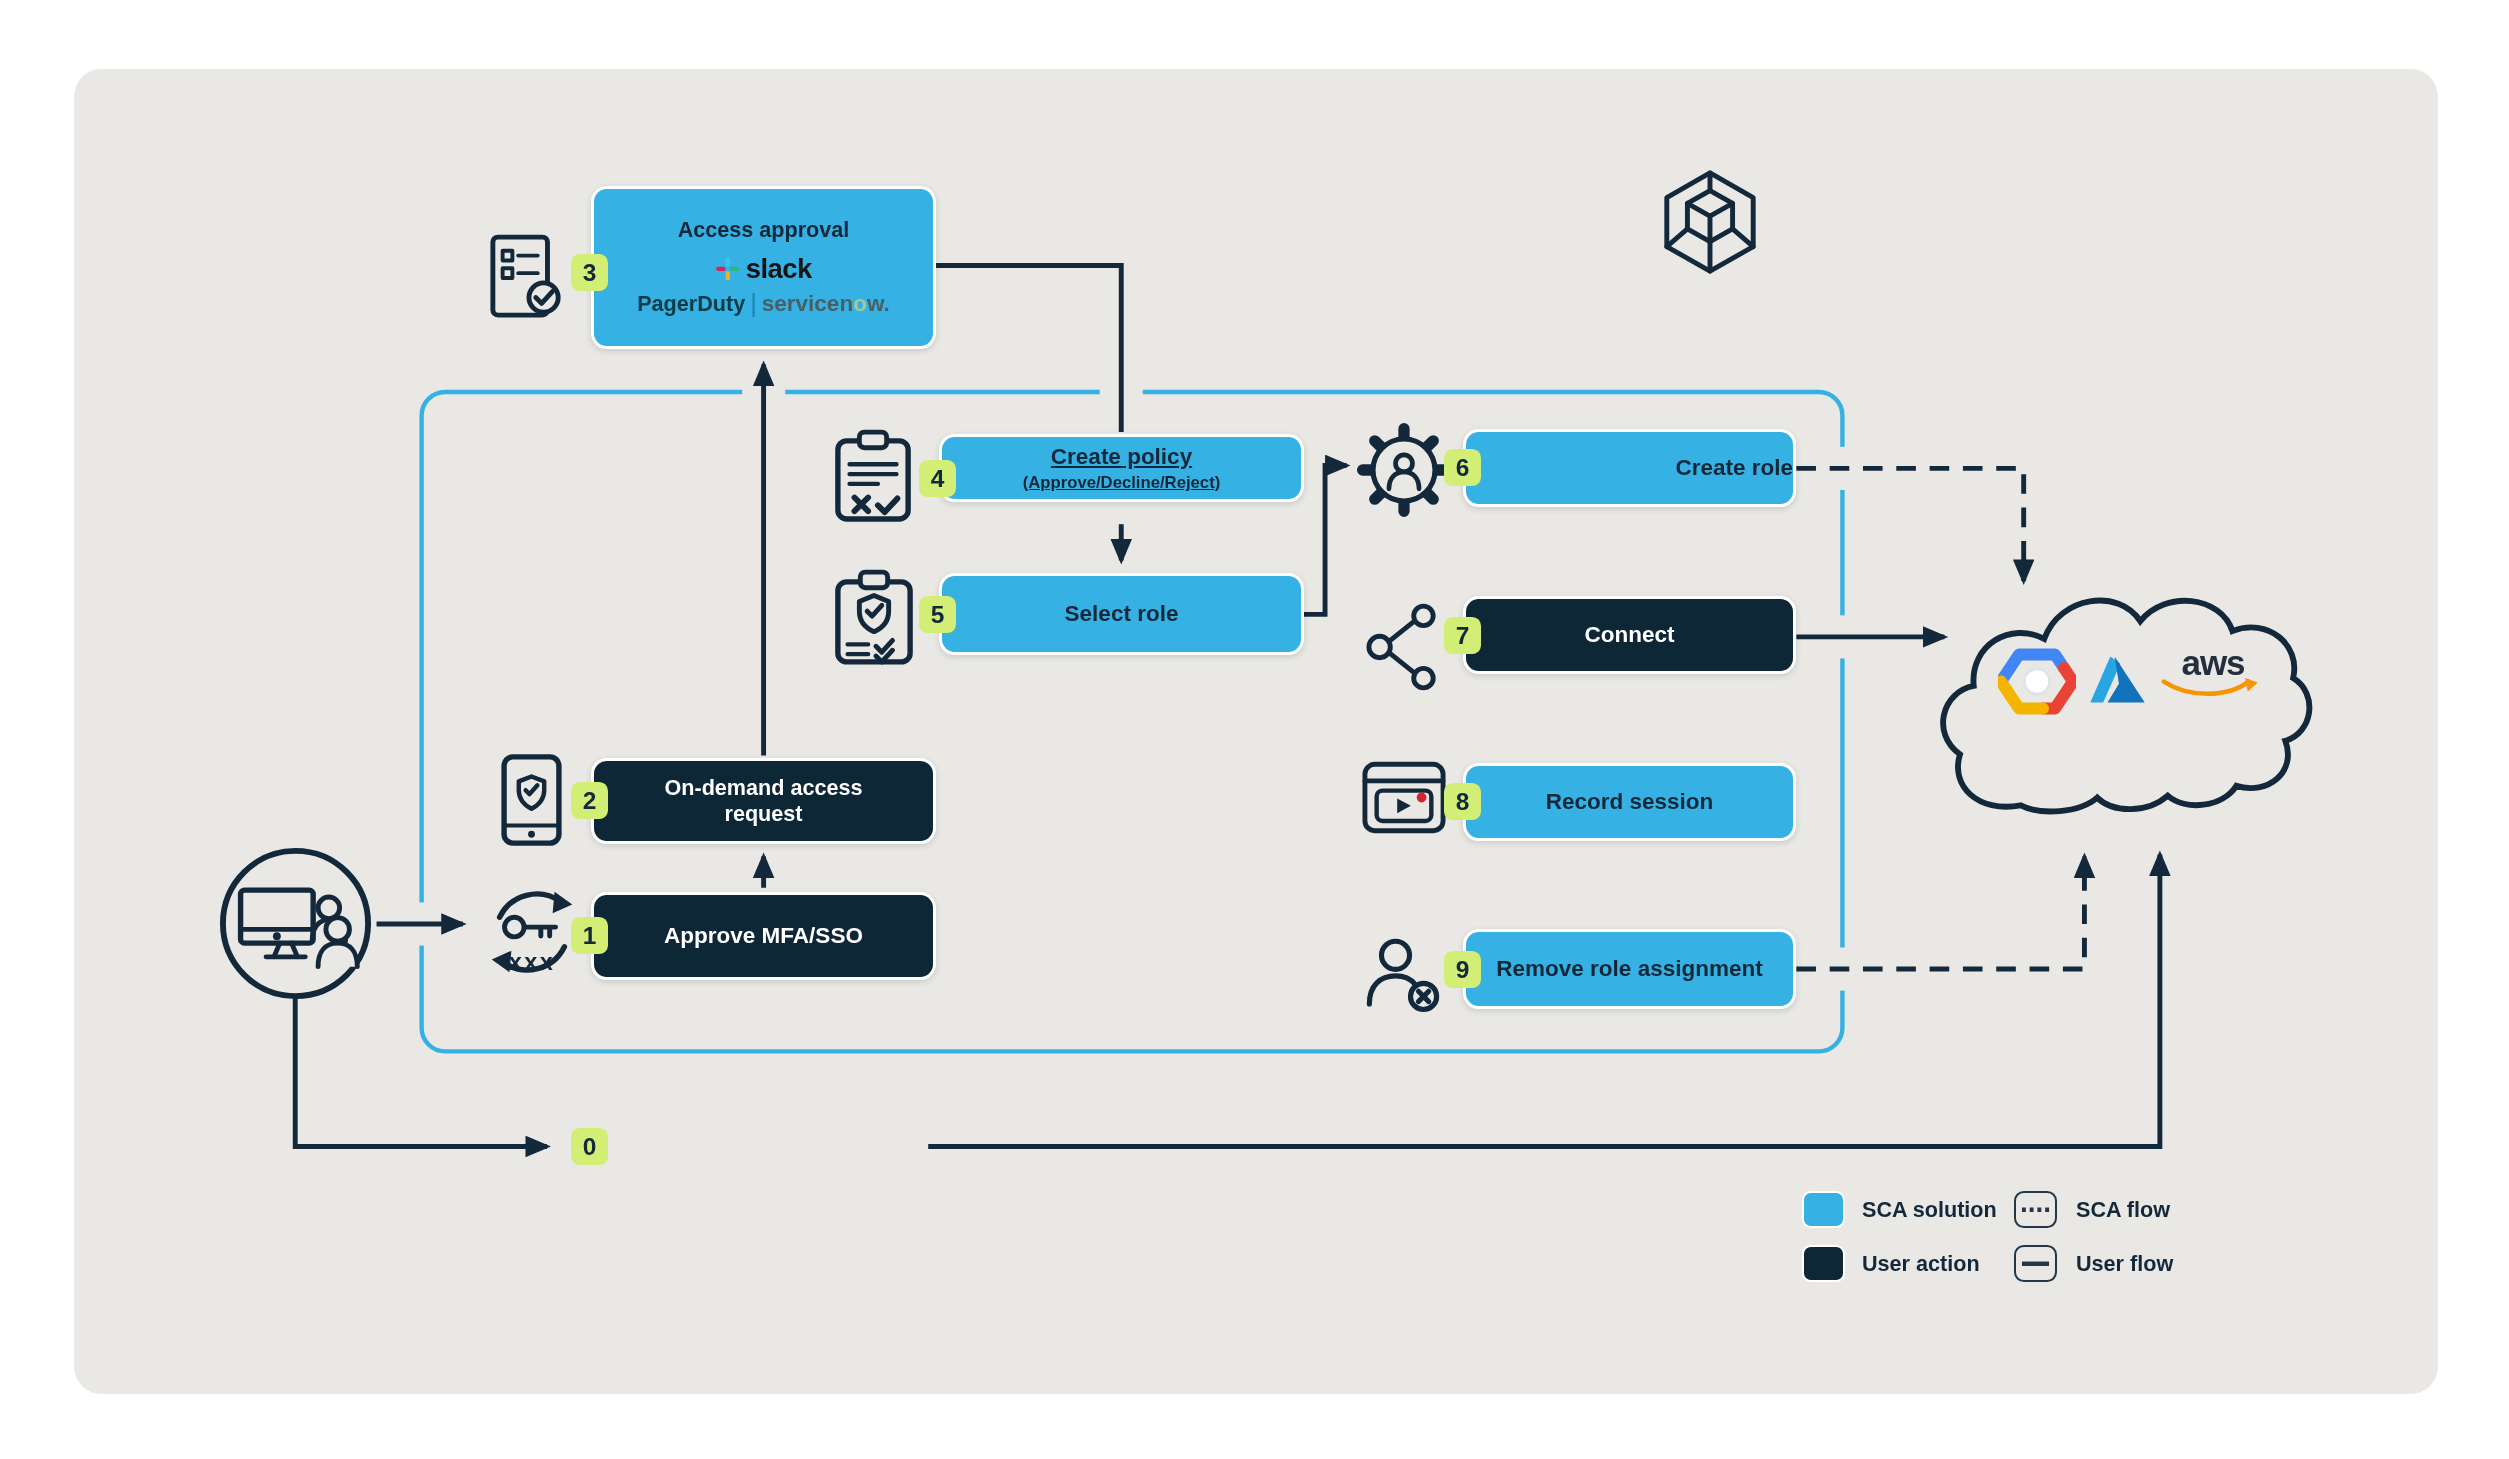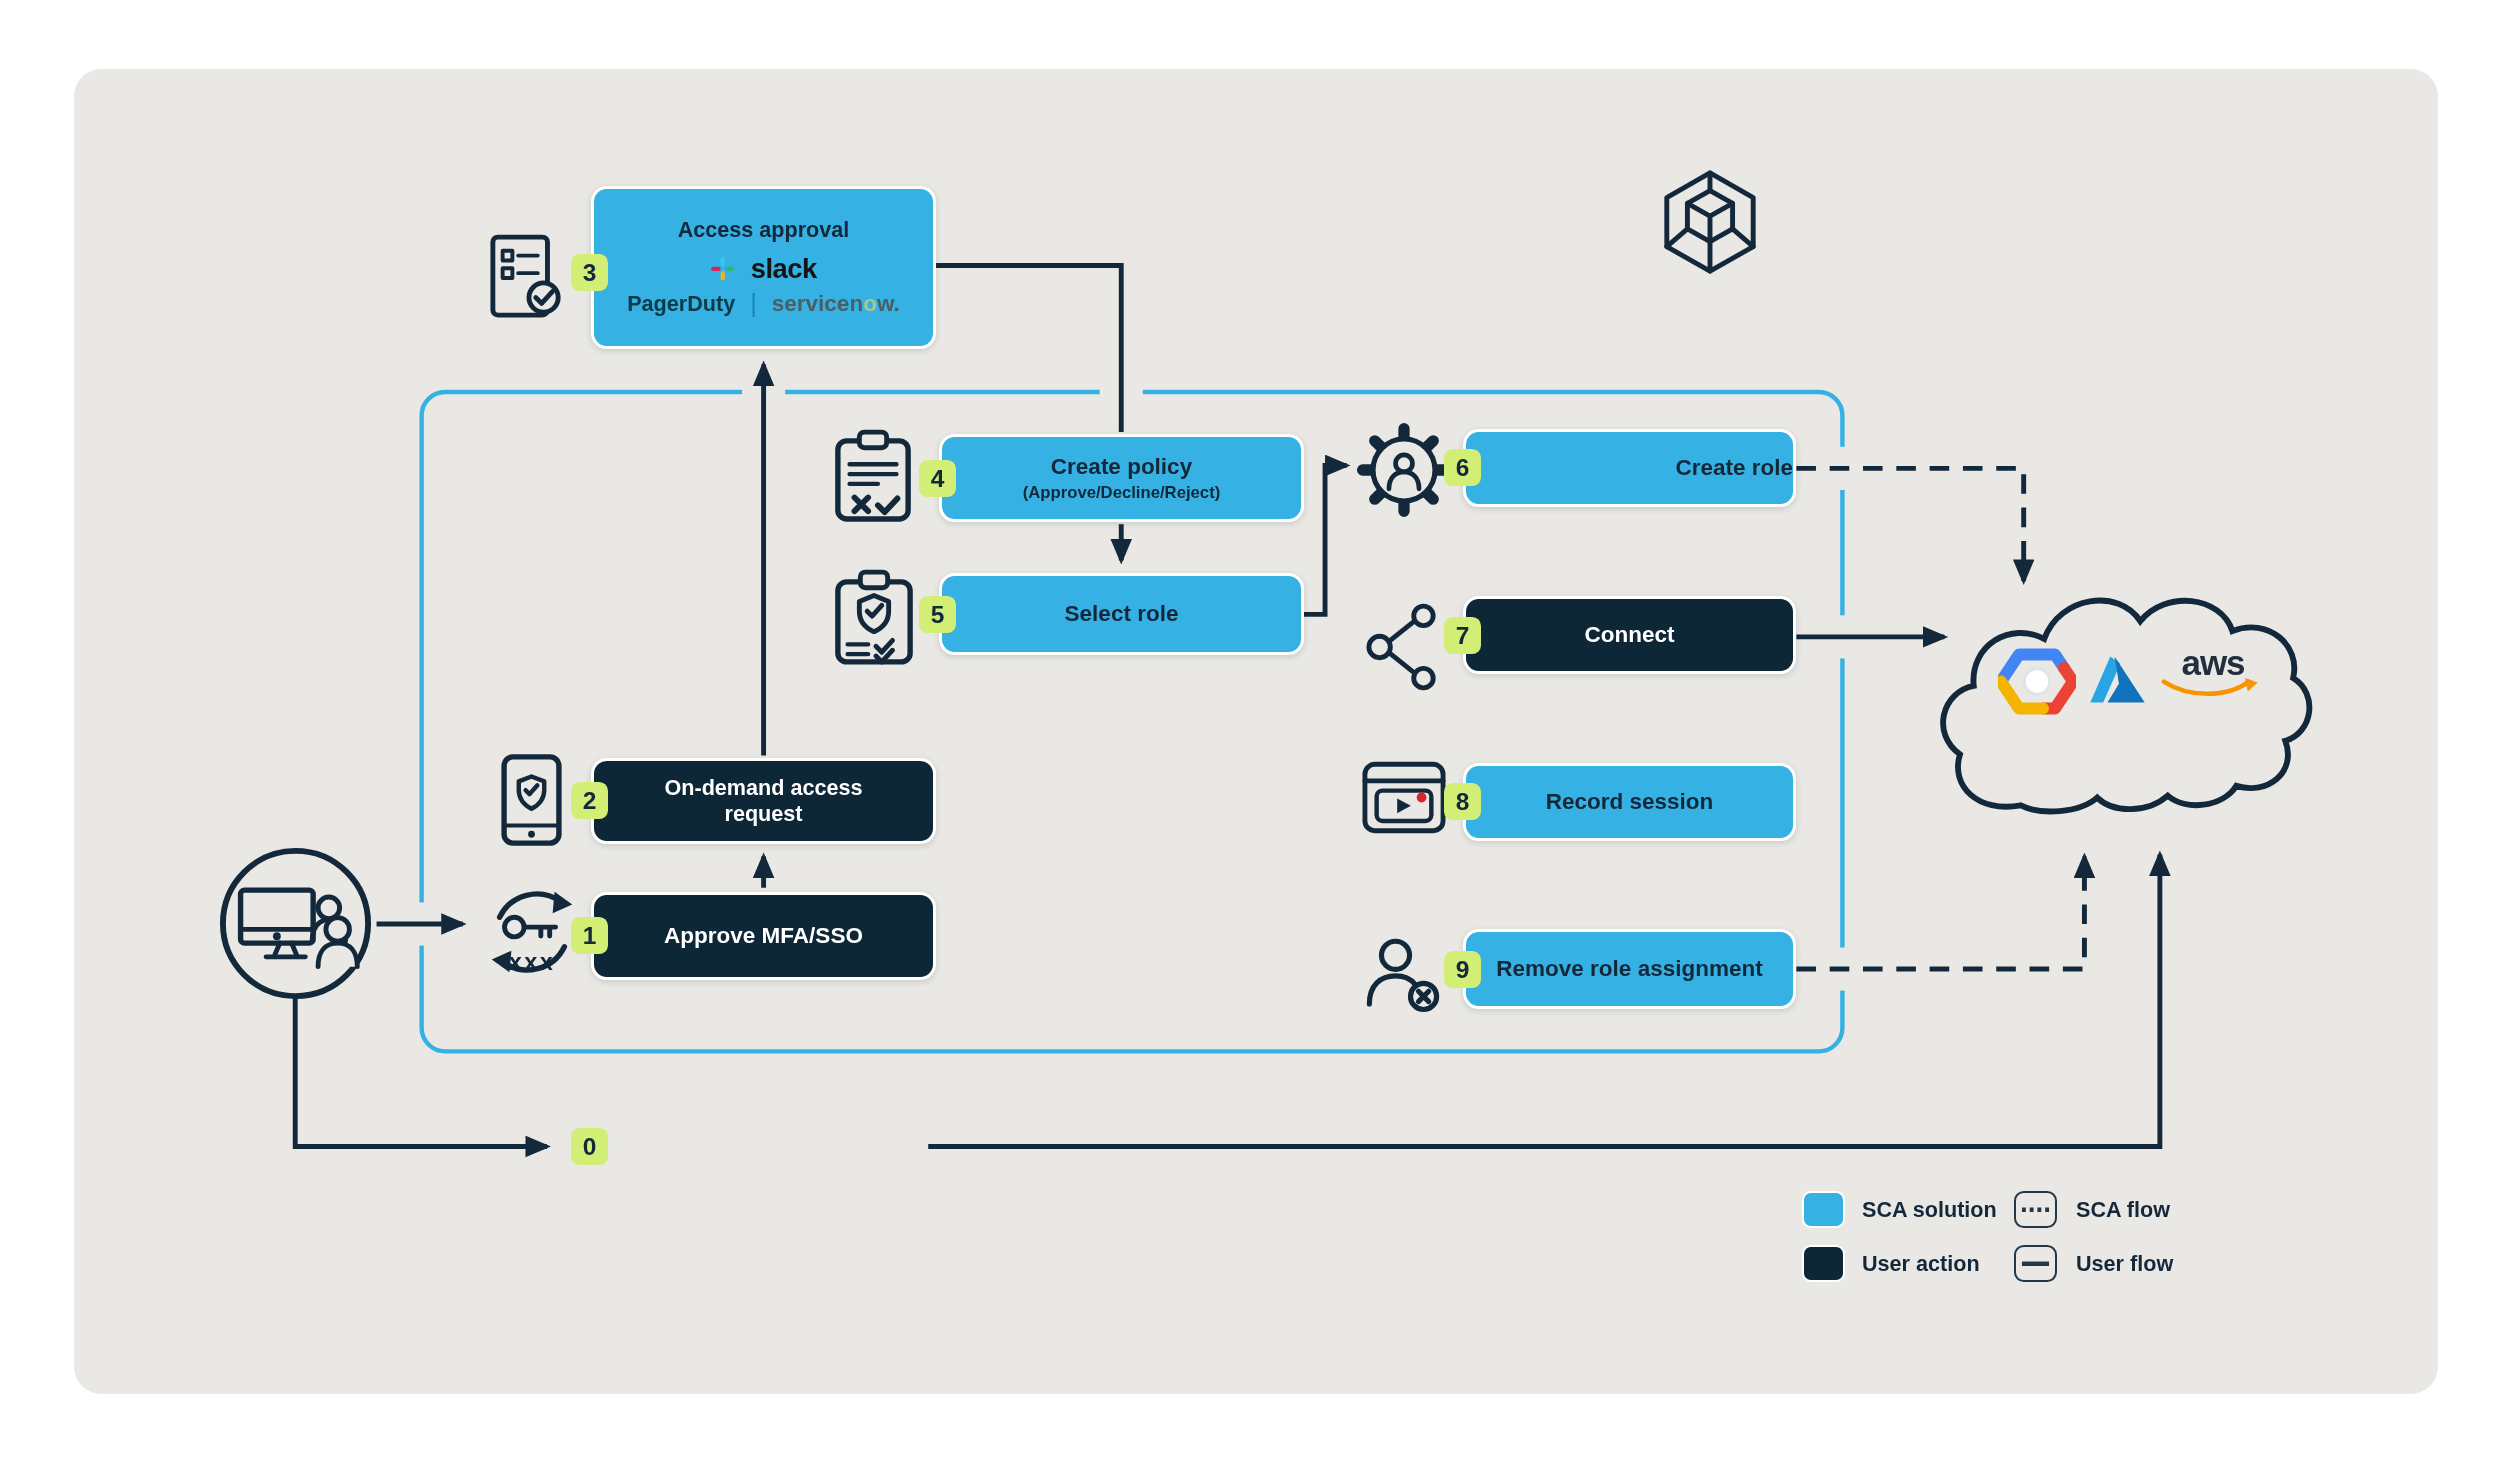--- a/index.html
+++ b/index.html
@@ -19,7 +19,7 @@
   .badge{position:absolute;z-index:5;width:37px;height:37px;background:#d3ee74;border-radius:8.8px;
          color:#13283a;font-weight:700;font-size:24.5px;display:flex;align-items:center;justify-content:center;}
   .icon{position:absolute;z-index:3;}
-  .ven-row{display:flex;align-items:center;justify-content:center;gap:15px;margin-top:9.8px;}
+  .ven-row{display:flex;align-items:center;justify-content:center;gap:5px;margin-top:9.8px;}
   .slack-txt{font-size:27.4px;font-weight:800;color:#141414;letter-spacing:-0.5px;}
   .pd-txt{font-size:21.6px;font-weight:700;color:#0b3b47;}
   .sep{font-size:25.5px;font-weight:300;color:#1b84b6;}

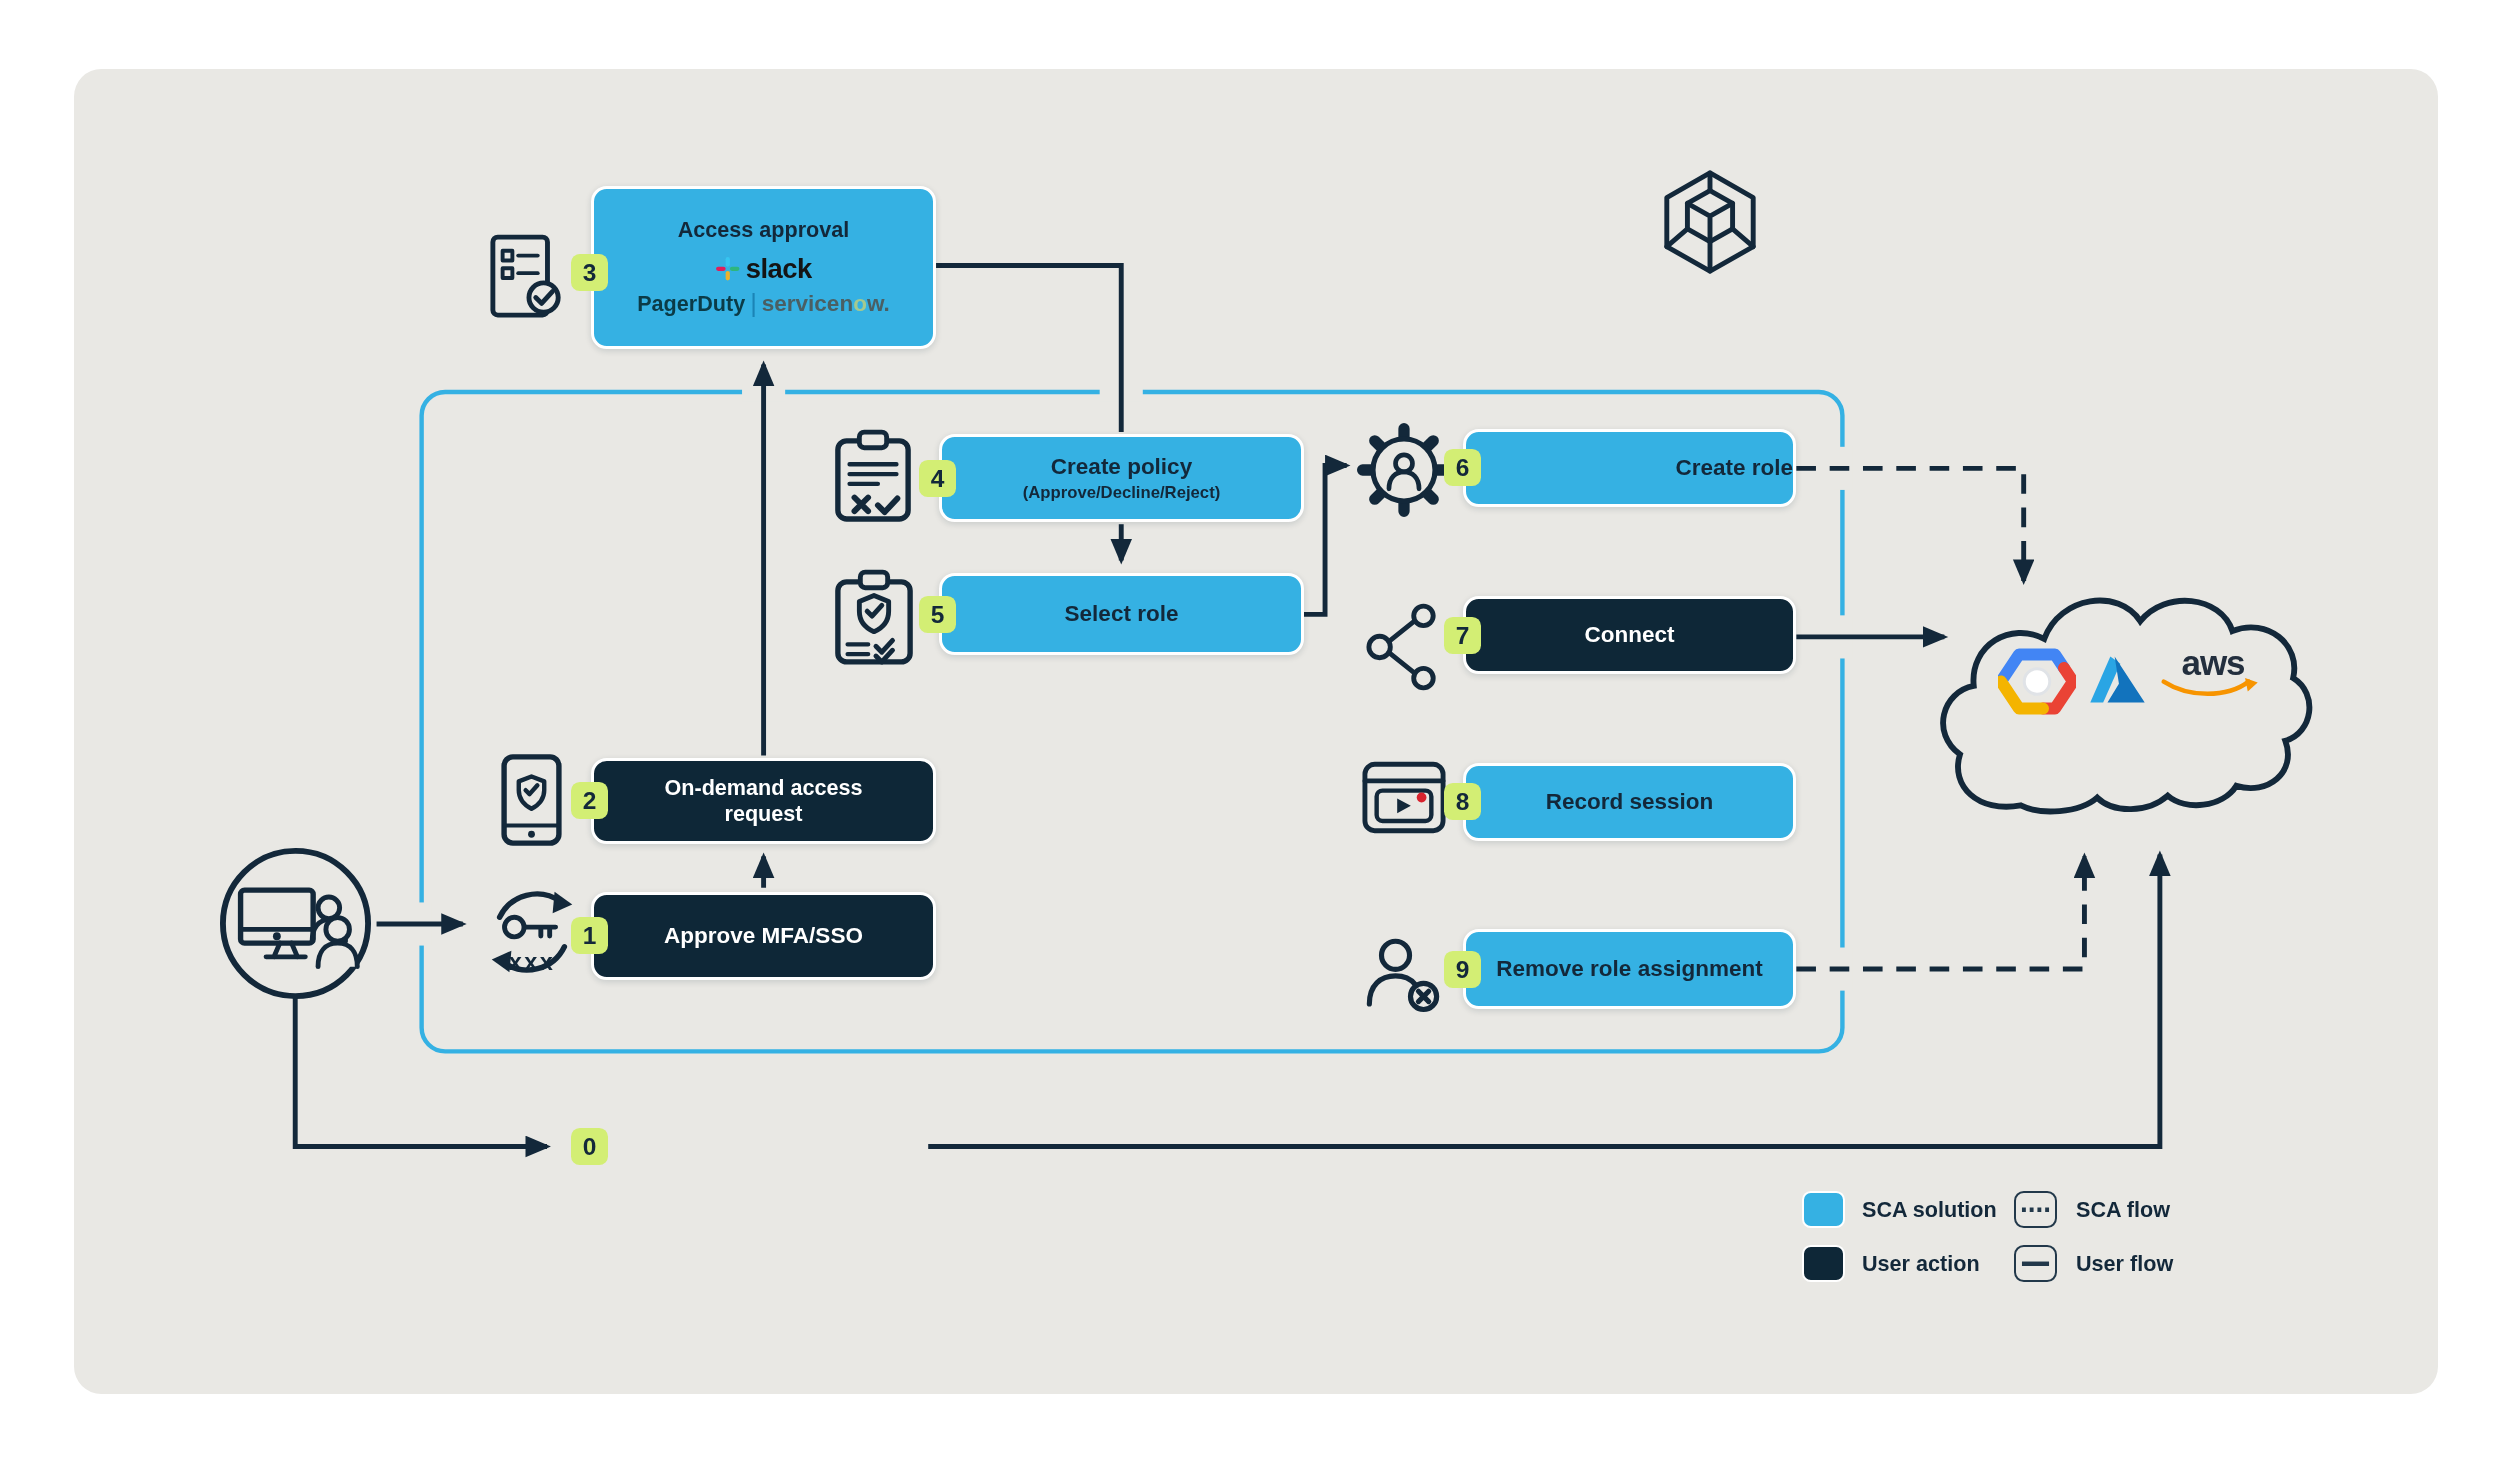--- a/index.html
+++ b/index.html
@@ -108,7 +108,7 @@
     </div>
   </div>
 
-  <div class="box blue" style="left:939px;top:434px;width:365px;height:88px;">
+  <div class="box blue" style="left:939px;top:434px;width:365px;height:68px;text-decoration:underline;">
     <div class="lbl">Create policy</div>
     <div class="sub">(Approve/Decline/Reject)</div>
   </div>

